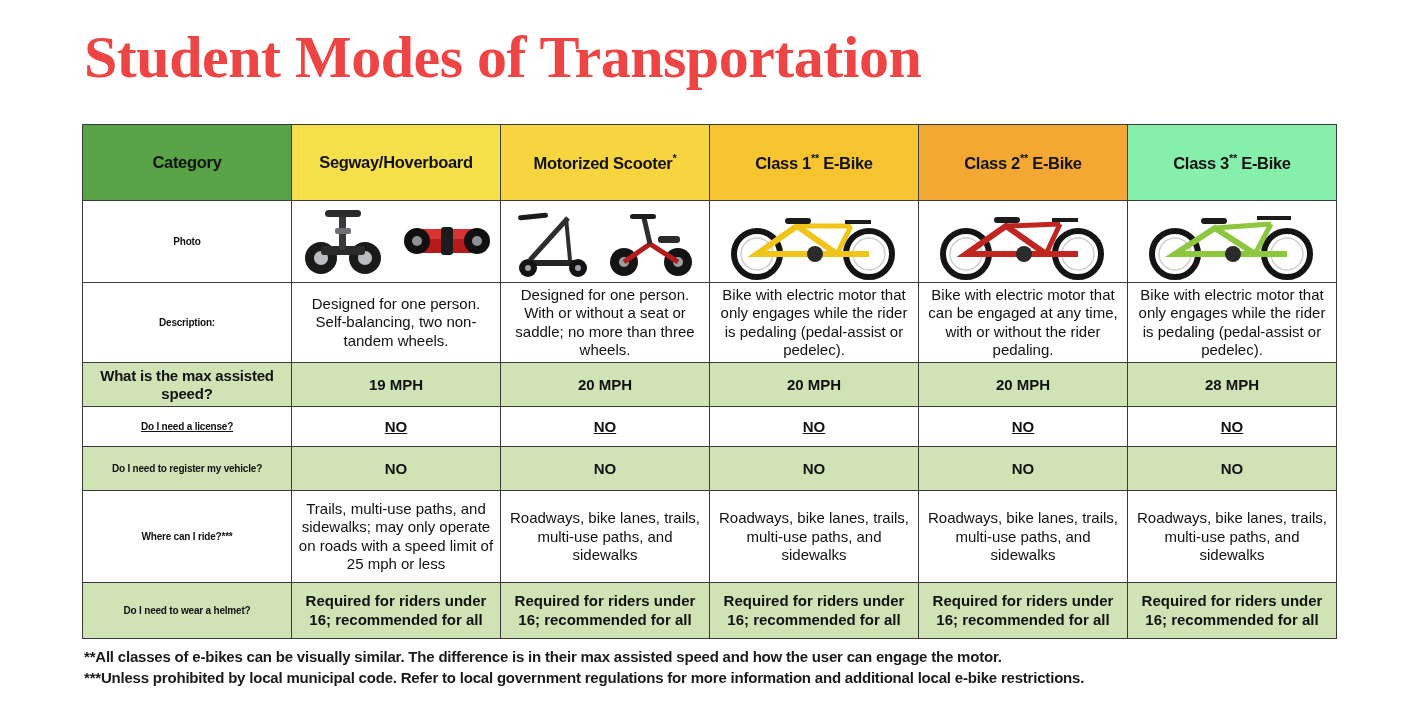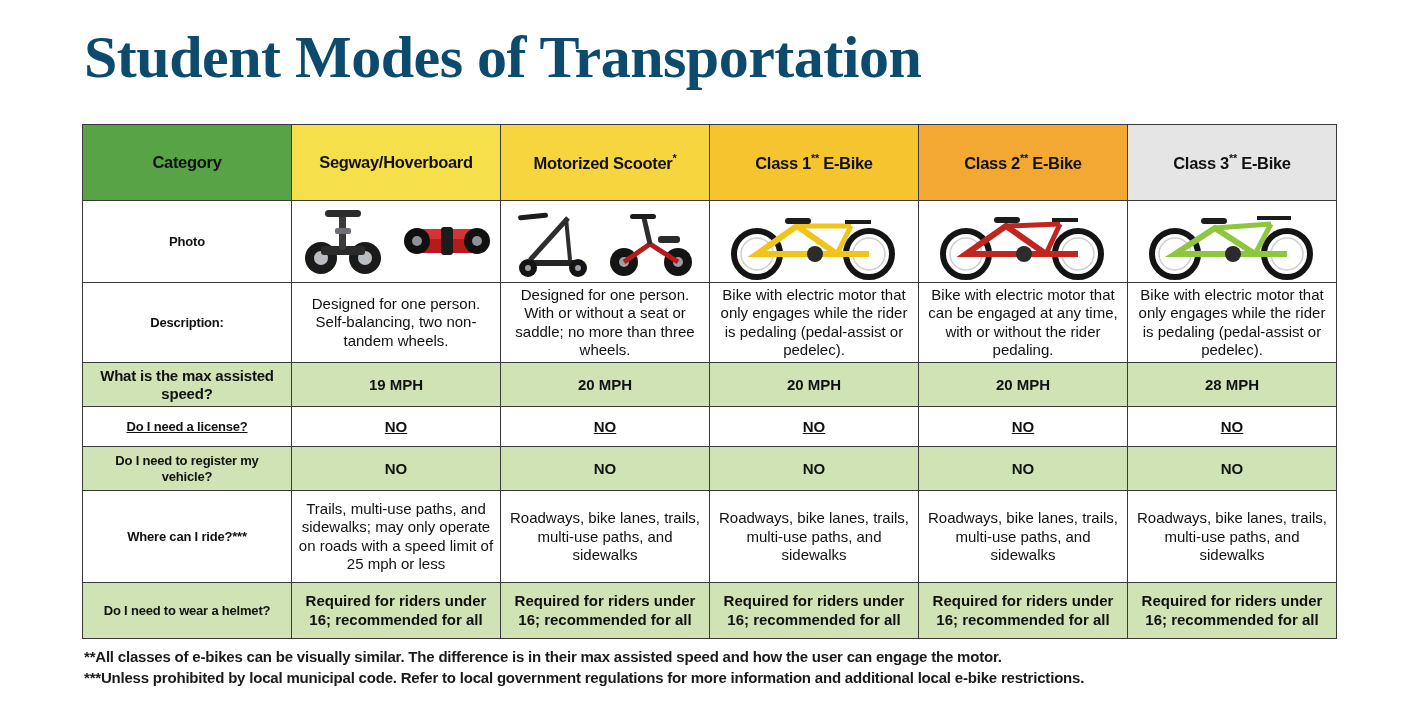--- a/index.html
+++ b/index.html
@@ -19,7 +19,7 @@
     font-family: "Liberation Serif", serif;
     font-weight: bold;
     font-size: 60px;
-    color: #0c4a6e;
+    color: #ef4444;
     letter-spacing: -0.5px;
     position: absolute;
     left: 84px;

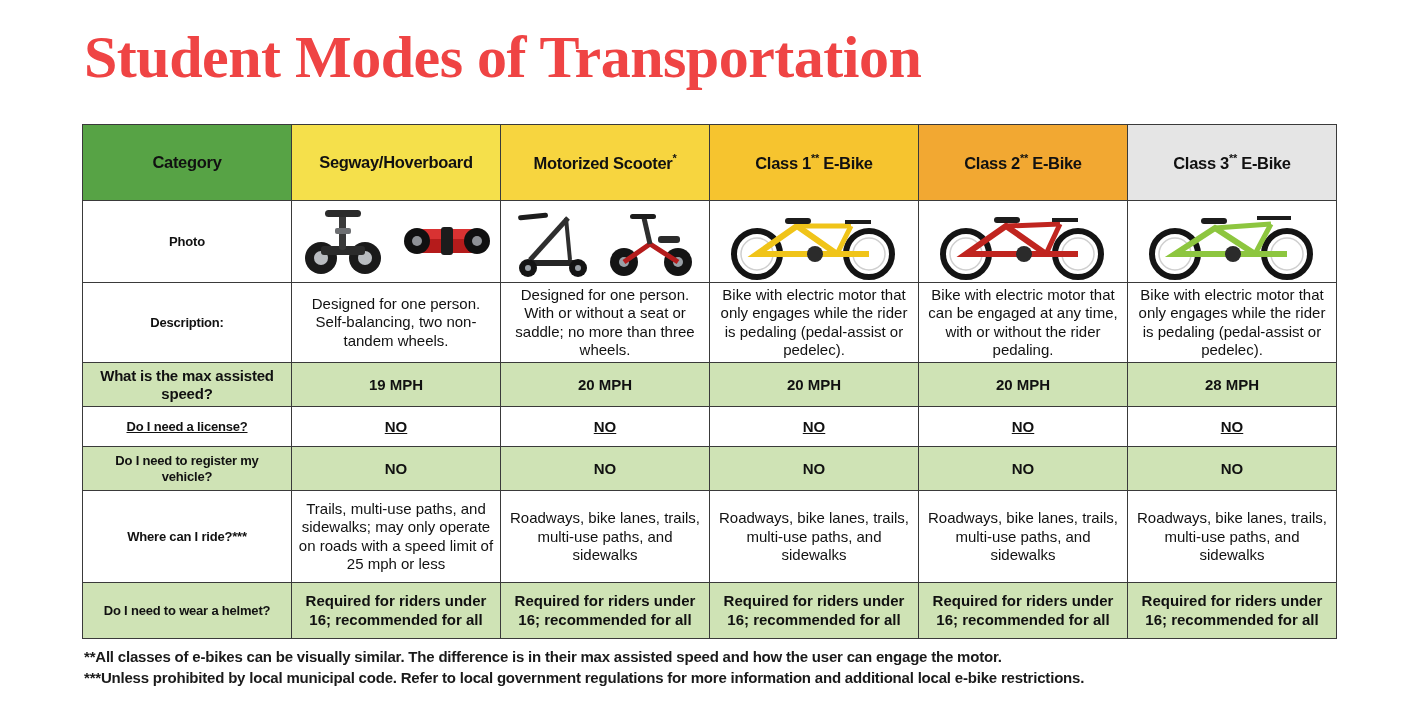--- a/index.html
+++ b/index.html
@@ -55,7 +55,7 @@
   th.h-scoot   { background: #f7d53f; }
   th.h-c1      { background: #f6c42f; }
   th.h-c2      { background: #f2a832; }
-  th.h-c3      { background: #e5e5e5; }
+  th.h-c3      { background: #86efac; }
   .sup { font-size: 11px; vertical-align: super; }
 
   

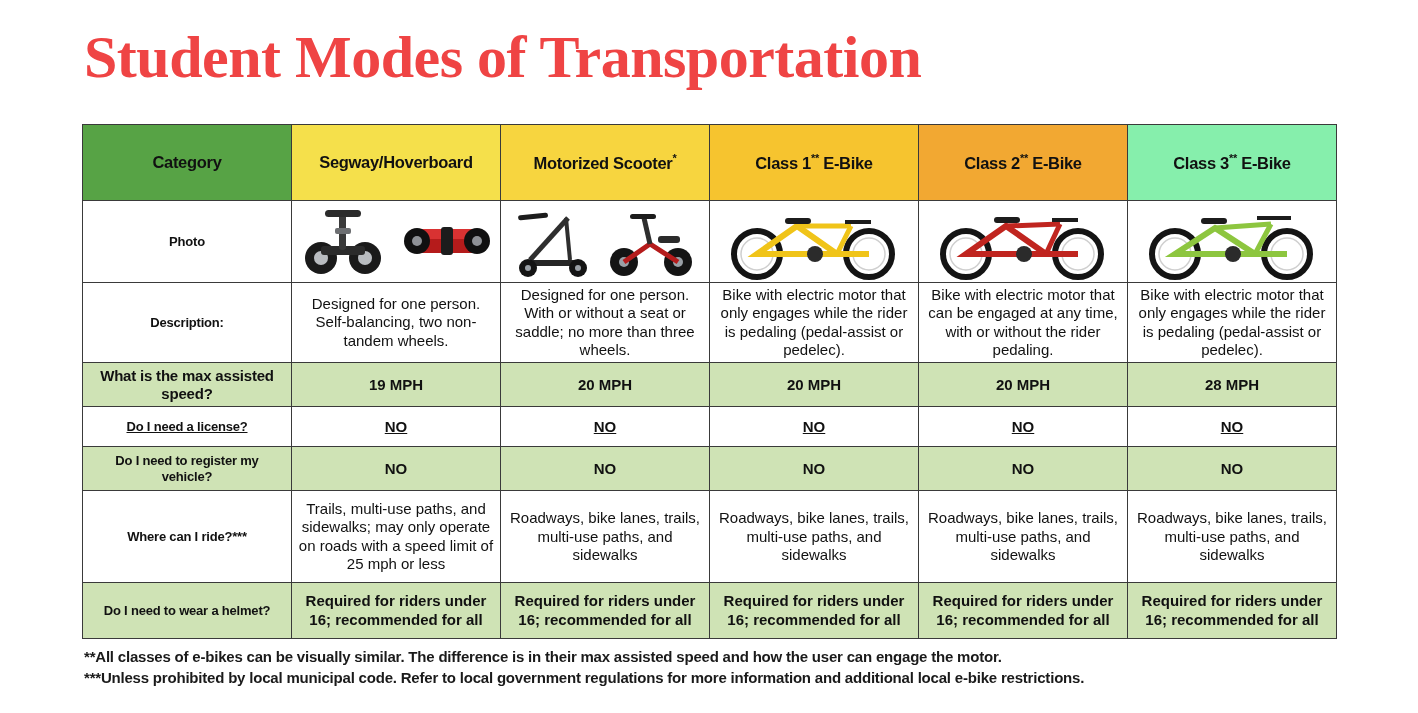--- a/index.html
+++ b/index.html
@@ -62,7 +62,7 @@
   td.rowlabel {
     width: 200px;
     font-weight: bold;
-    font-size: 13px;
+    font-size: 10px;
     line-height: 1.2;
     letter-spacing: -0.2px;
   }

